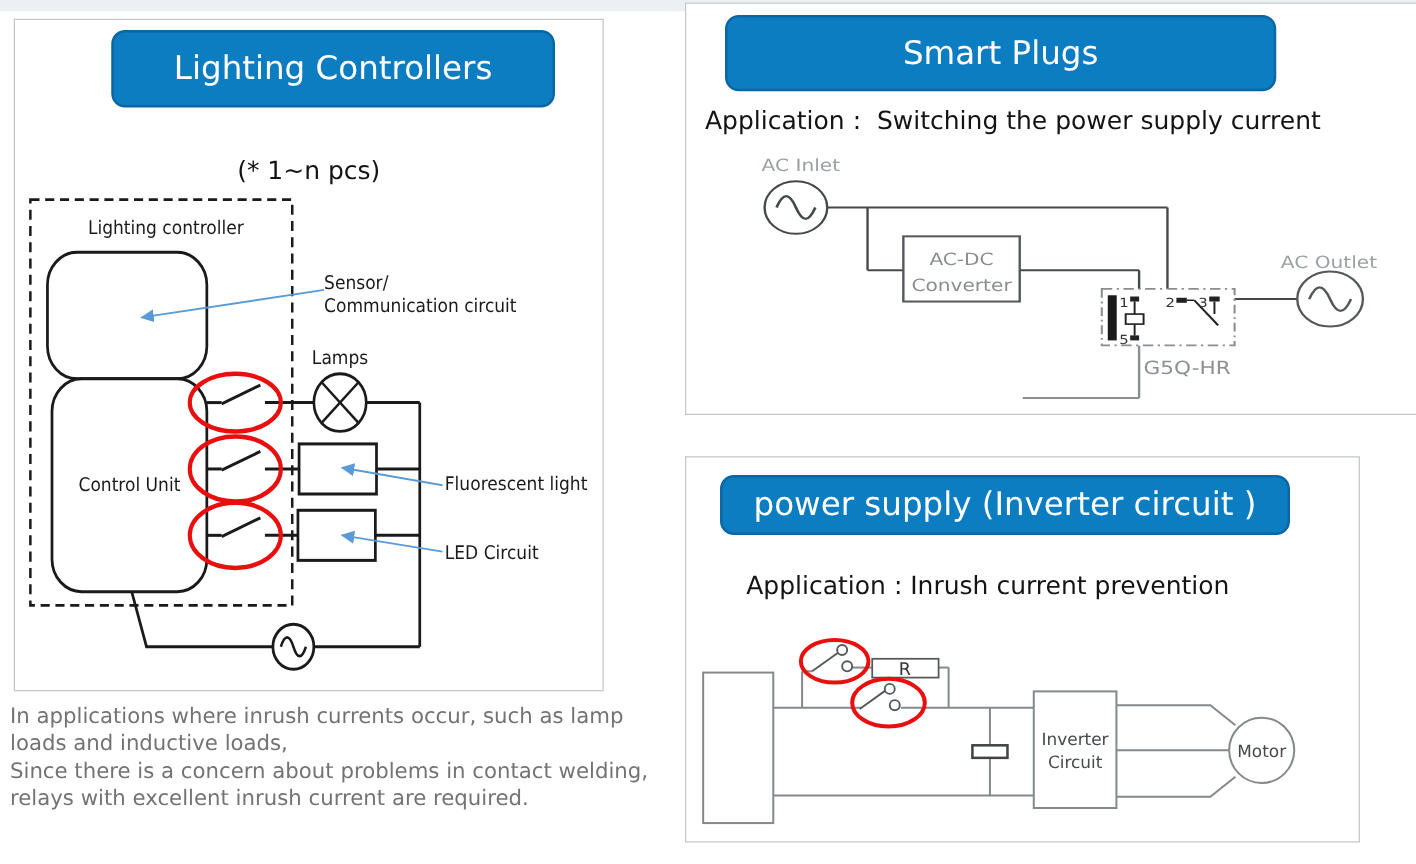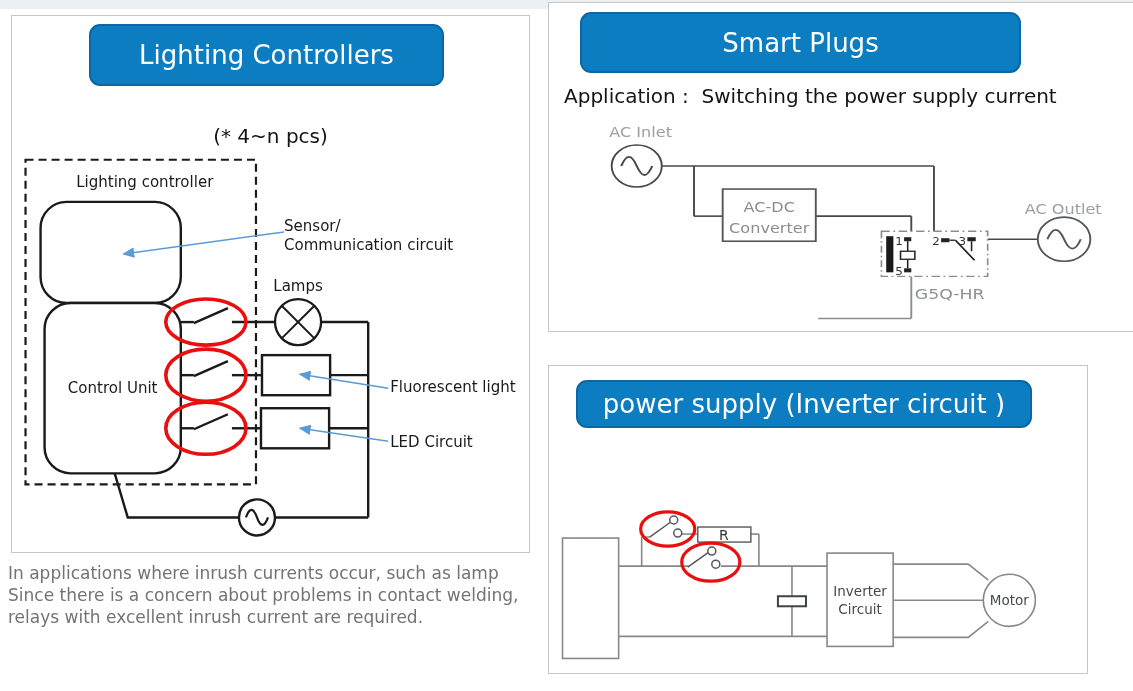--- a/index.html
+++ b/index.html
@@ -7,7 +7,7 @@
           font-family:"DejaVu Sans",sans-serif;overflow:hidden;}
   .top-strip{position:absolute;left:0;top:0;width:1133px;height:9px;background:#edf0f2;}
   .panel{position:absolute;background:#fff;border:1.5px solid #c3c7c9;box-sizing:border-box;}
-  .panel-lighting{left:11px;top:15px;width:519px;height:538px;}
+  .panel-lighting{left:11px;top:15px;width:472px;height:538px;}
   .panel-smartplugs{left:548px;top:2px;width:643px;height:330px;}
   .panel-power{left:548px;top:365px;width:540px;height:309px;}
   .hdr{position:absolute;background:#0d7dc2;border:2.5px solid #0a66a4;border-radius:11px;

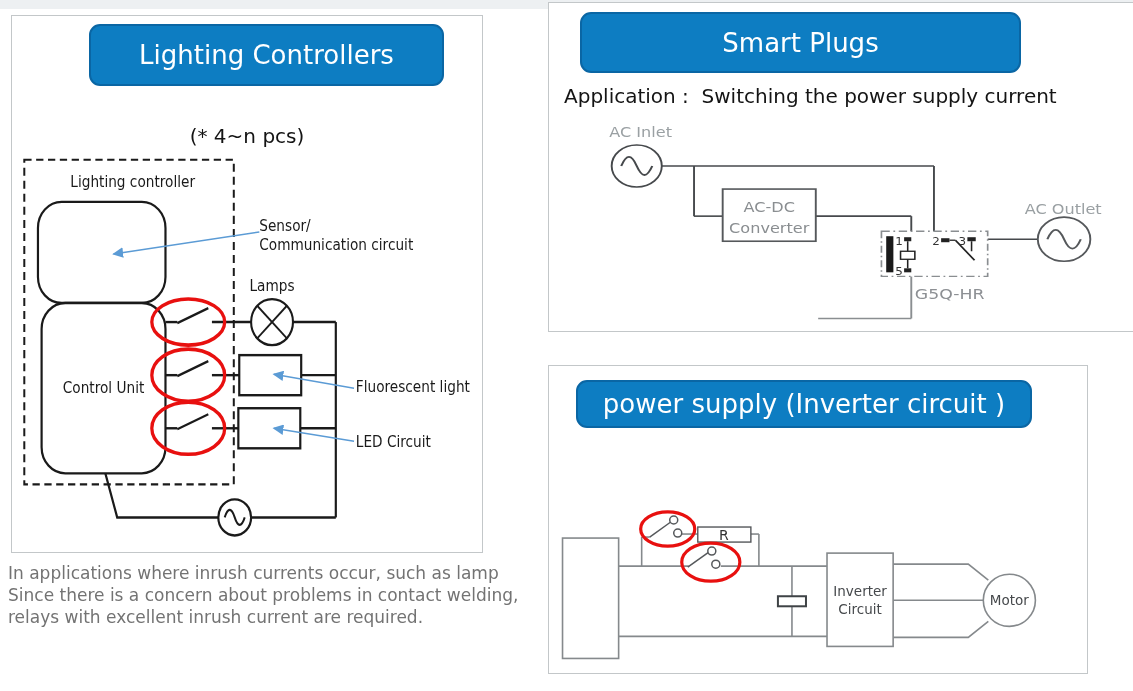--- a/index.html
+++ b/index.html
@@ -35,7 +35,7 @@
     <div class="hdr hdr1">
       <span>Lighting Controllers</span>
     </div>
-    <div class="app app1"><br><span>(* 4~n pcs)</span></div>
+    <div class="app app1"><br><span>(* 1~n pcs)</span></div>
 
     <svg class="dsvg" viewBox="12.5 16.5 516 535" preserveAspectRatio="none">
       <defs>

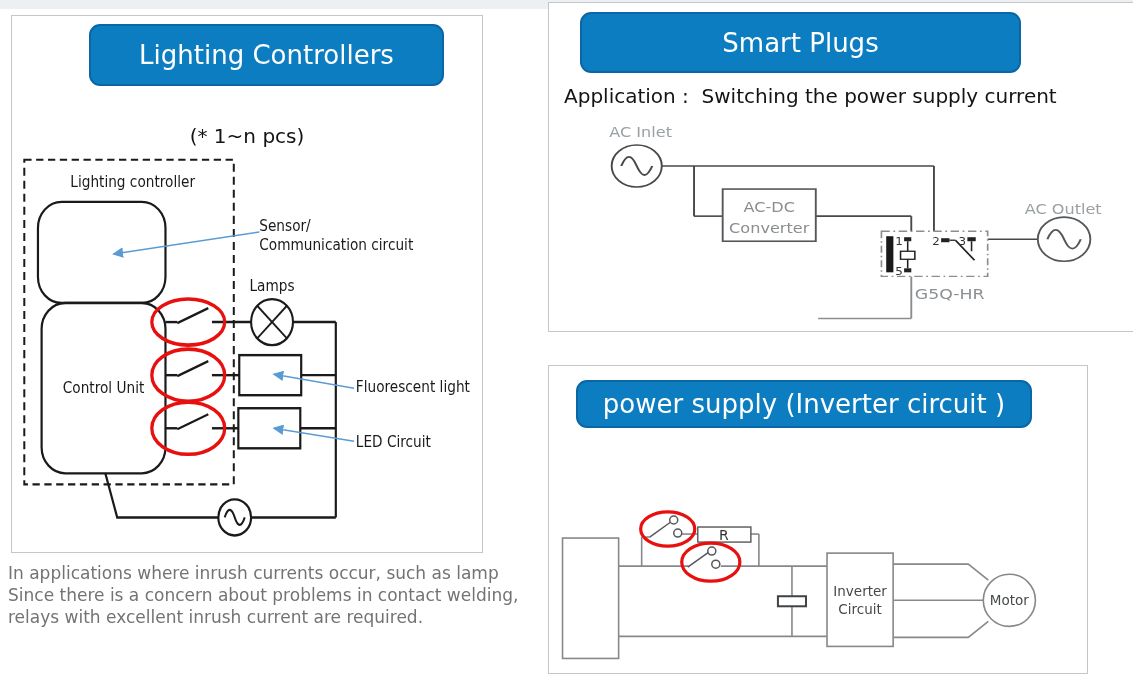--- a/index.html
+++ b/index.html
@@ -169,6 +169,7 @@
     <div class="hdr hdr3">
       <span>power supply (Inverter circuit )</span>
     </div>
+    <div class="app app3">Application : Inrush current prevention</div>
 
     <svg class="dsvg" viewBox="549.5 366.5 537 306" preserveAspectRatio="none">
 

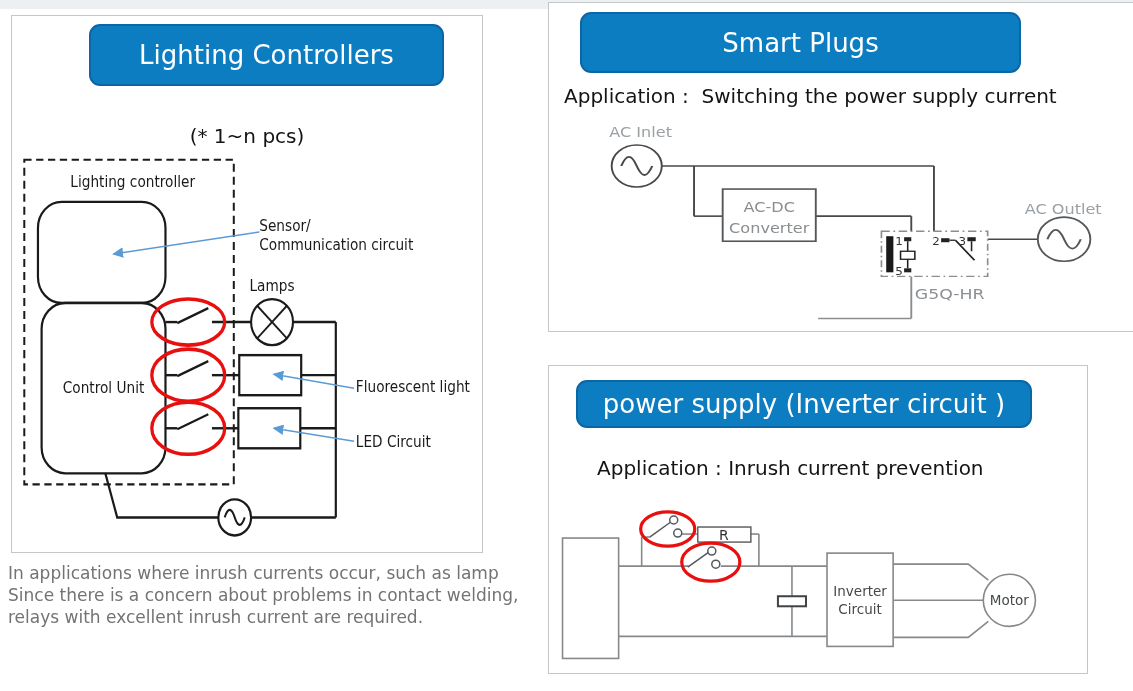--- a/index.html
+++ b/index.html
@@ -222,6 +222,7 @@
 
   <div class="footnote">
     <div>In applications where inrush currents occur, such as lamp</div>
+    <div>loads and inductive loads,</div>
     <div>Since there is a concern about problems in contact welding,</div>
     <div>relays with excellent inrush current are required.</div>
   </div>

